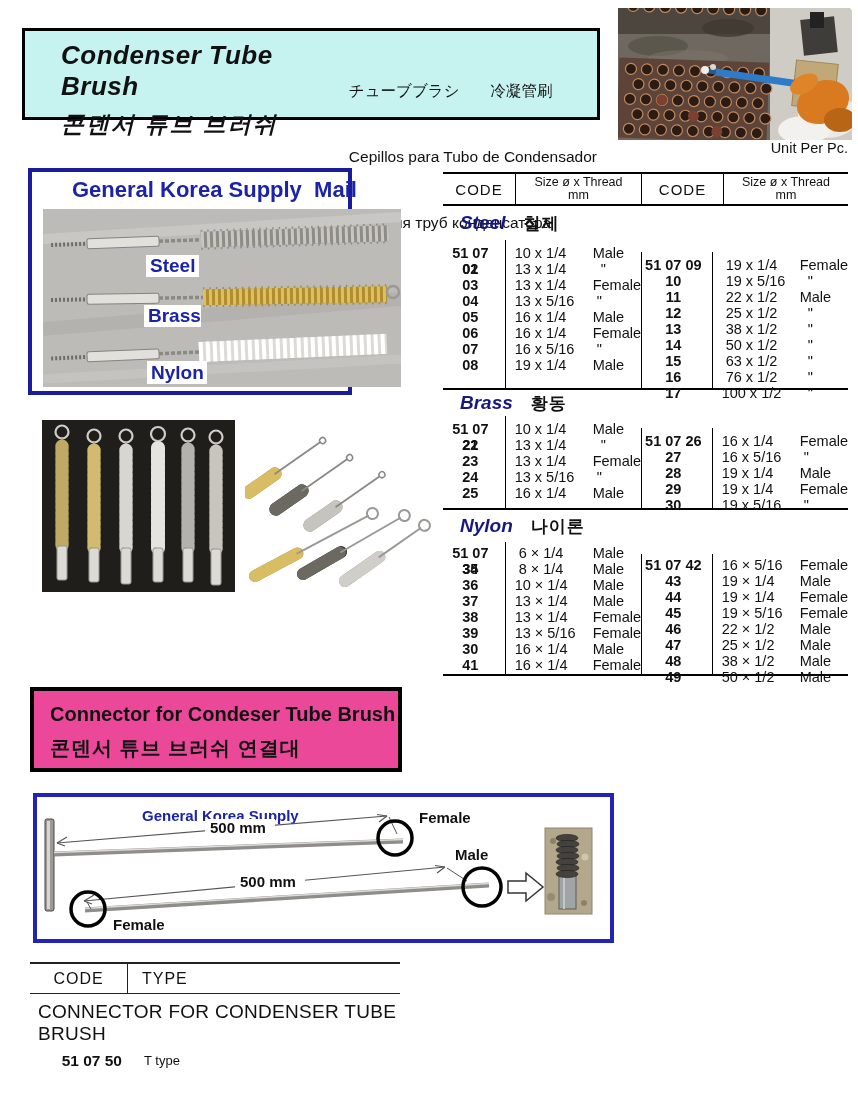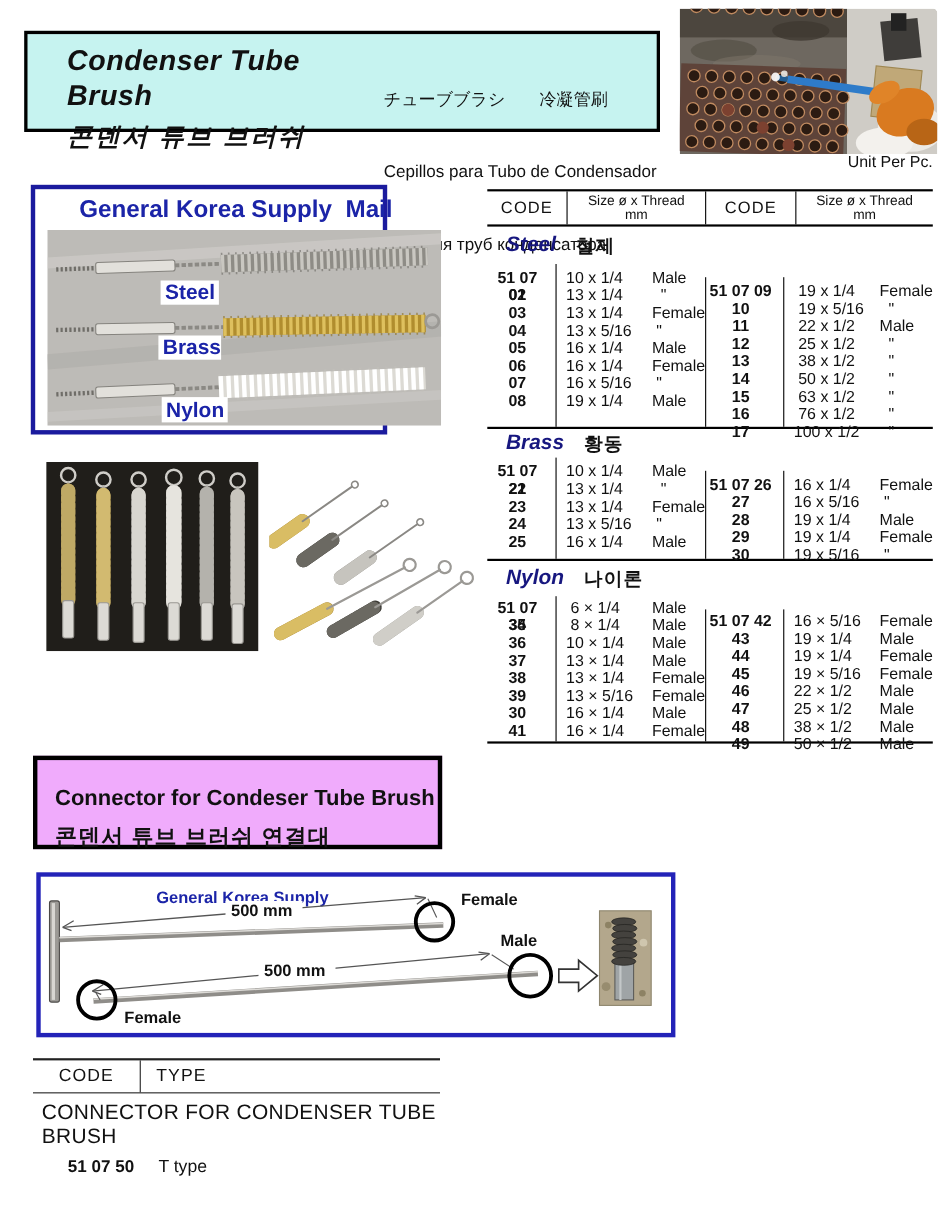--- a/index.html
+++ b/index.html
@@ -55,8 +55,8 @@
   .body-nylon .codes, .body-nylon .sizes{padding-top:3px;}
 
   
-  .conn-title-box{left:30px;top:687px;width:372px;height:85px;background:#f0abfc;
-                  border:4px solid #000;padding:24px 0 0 16px;}
+  .conn-title-box{left:30px;top:687px;width:372px;height:85px;background:#ec4899;
+                  border:4px solid #000;padding:12px 0 0 16px;}
   .conn-t1{font-size:20px;font-weight:bold;}
   .conn-t2{font-size:20px;font-weight:bold;margin-top:9px;letter-spacing:1px;}
 

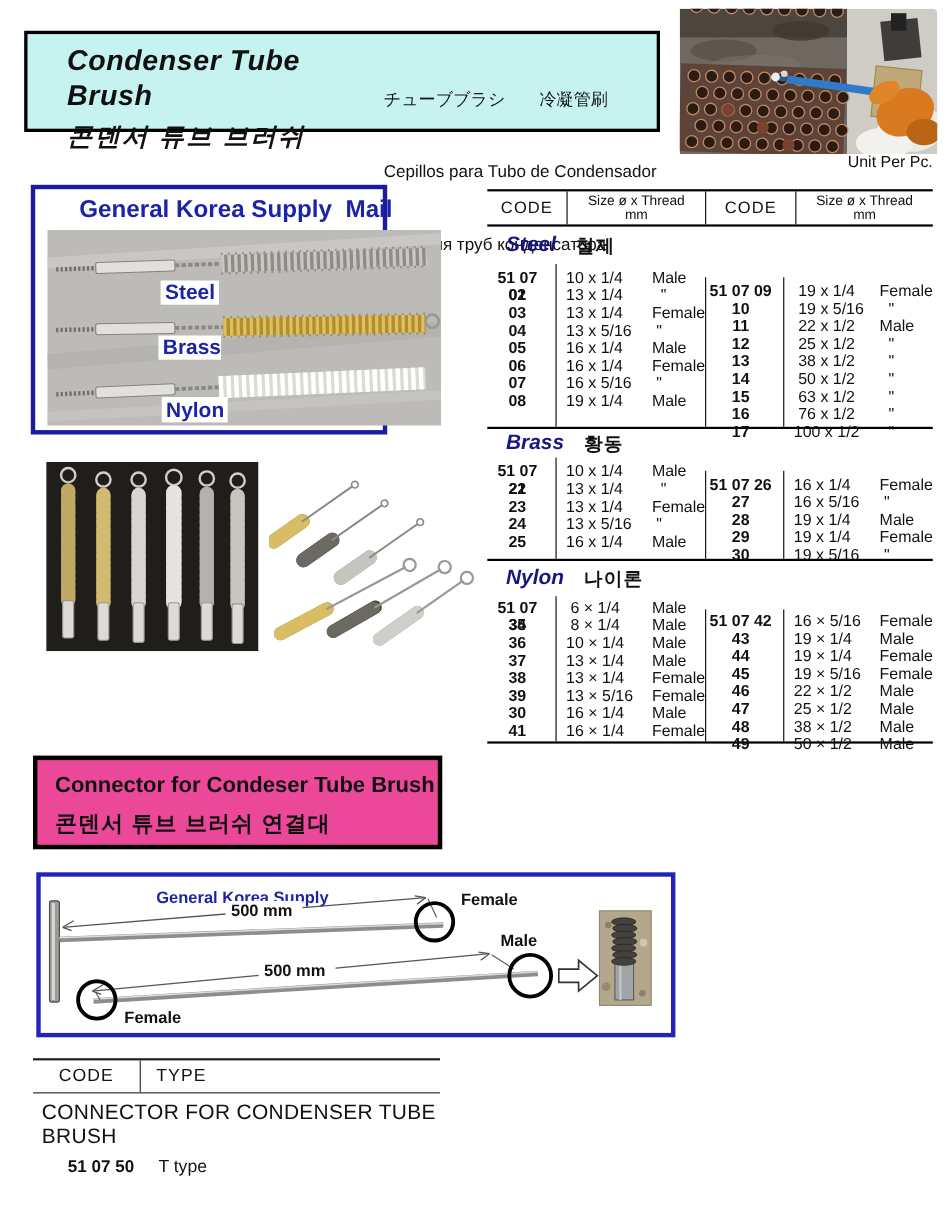--- a/index.html
+++ b/index.html
@@ -74,7 +74,7 @@
   .ct-span{padding:7px 0 4px 8px;font-size:19px;letter-spacing:.3px;}
   .ct-row{display:flex;height:24px;line-height:24px;}
   .ct-code{width:92px;text-align:right;font-weight:bold;font-size:15.5px;}
-  .ct-type{margin-left:22px;font-size:16px;}
+  .ct-type{margin-left:22px;font-size:13px;}
 
   svg text{font-family:"Liberation Sans", sans-serif;}
 </style>

